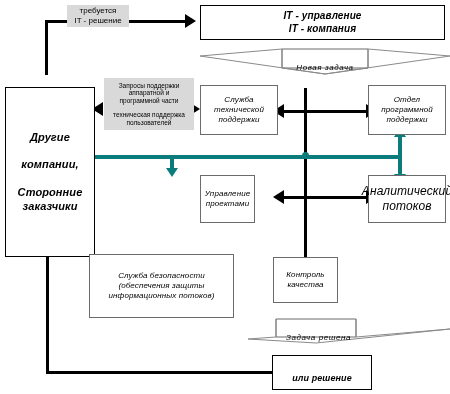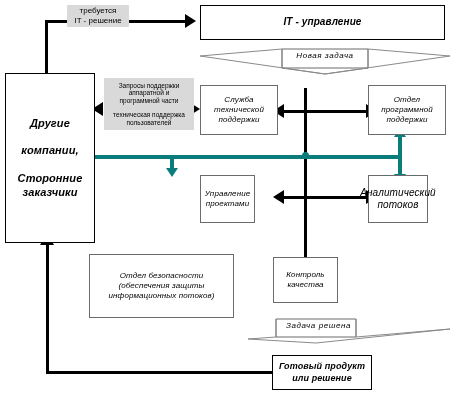--- a/index.html
+++ b/index.html
@@ -135,6 +135,7 @@
   <div class="box dark" style="left:200px;top:5px;width:245px;height:35px;font-size:10px;font-weight:bold;">
     <span class="txt">
       <span>IT - управление</span><br>
+      <span>IT - компания</span>
     </span>
   </div>
 

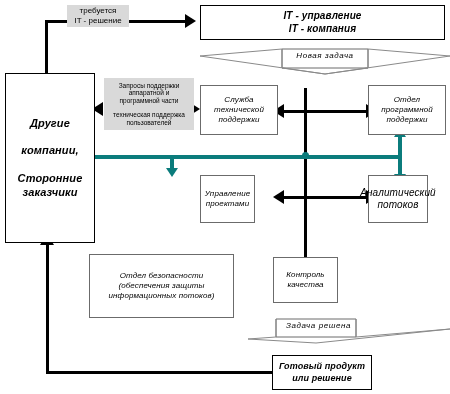--- a/index.html
+++ b/index.html
@@ -56,7 +56,7 @@
     font-style:italic;color:#000;pointer-events:none;
     letter-spacing:.6px;
   }
-  .rlabel span{margin-top:4px;}
+  .rlabel span{margin-top:16px;}
   .junction{position:absolute;background:#0b7c7c;border-radius:50%;}
 </style>
 </head>

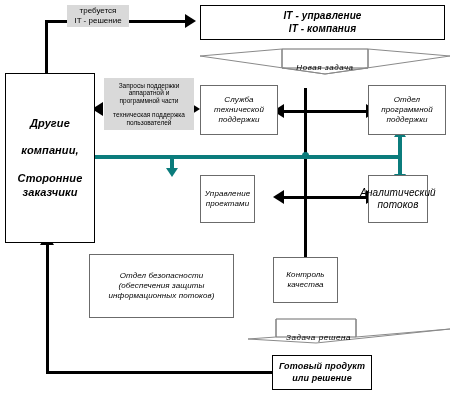--- a/index.html
+++ b/index.html
@@ -122,7 +122,7 @@
     </div>
   </div>
 
-  <div class="box dark" style="left:5px;top:73px;width:90px;height:170px;font-size:11px;font-weight:bold;">
+  <div class="box dark" style="left:5px;top:87px;width:90px;height:170px;font-size:11px;font-weight:bold;">
     <span class="txt">
       <span>Другие</span><br>
       <br>

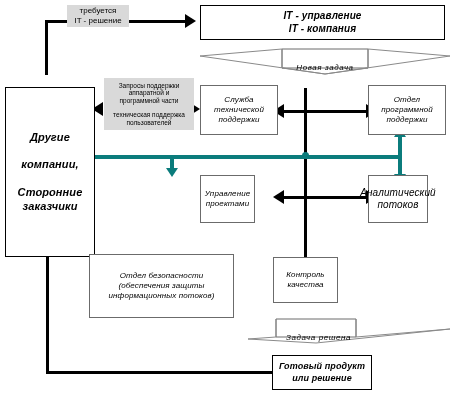--- a/index.html
+++ b/index.html
@@ -162,7 +162,7 @@
     </span>
   </div>
 
-  <div class="box" style="left:368px;top:175px;width:60px;height:48px;font-size:10px;">
+  <div class="box" style="left:368px;top:175px;width:78px;height:48px;font-size:12px;">
     <span class="txt">
       <span>Аналитический</span><br>
       <span>потоков</span>

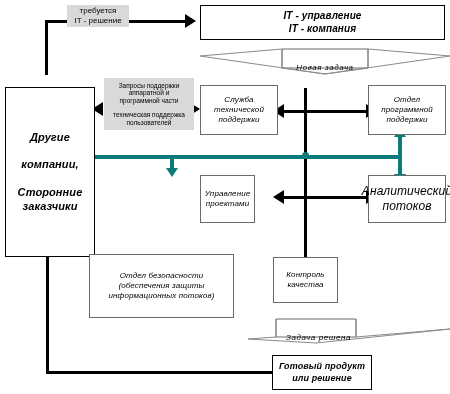--- a/index.html
+++ b/index.html
@@ -171,7 +171,7 @@
 
   <div class="box" style="left:89px;top:254px;width:145px;height:64px;font-size:8px;">
     <span class="txt">
-      <span>Отдел  безопасности</span><br>
+      <span>Служба  безопасности</span><br>
       <span>(обеспечения  защиты</span><br>
       <span>информационных потоков)</span>
     </span>

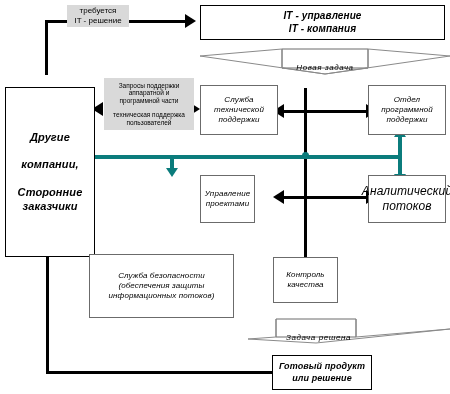--- a/index.html
+++ b/index.html
@@ -186,7 +186,7 @@
 
   <div class="box dark" style="left:272px;top:355px;width:100px;height:35px;font-size:9px;font-weight:bold;">
     <span class="txt">
-      <span>Готовый продукт</span><br>
+      <br>
       <span>или решение</span>
     </span>
   </div>

